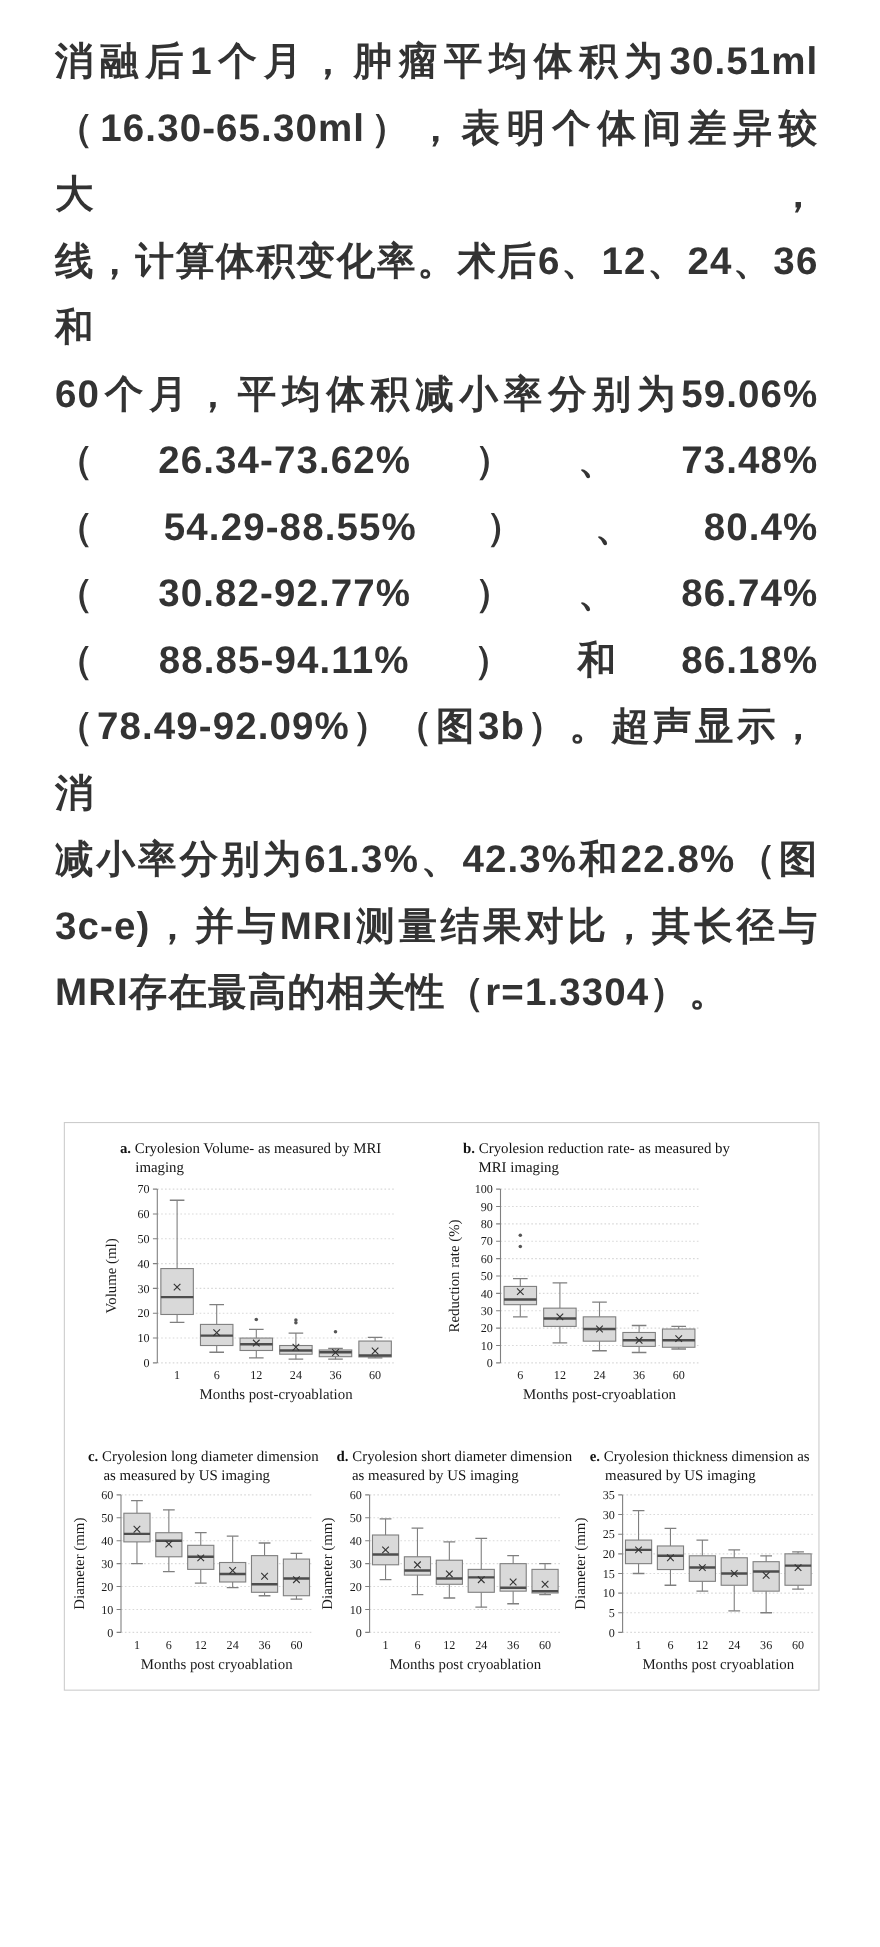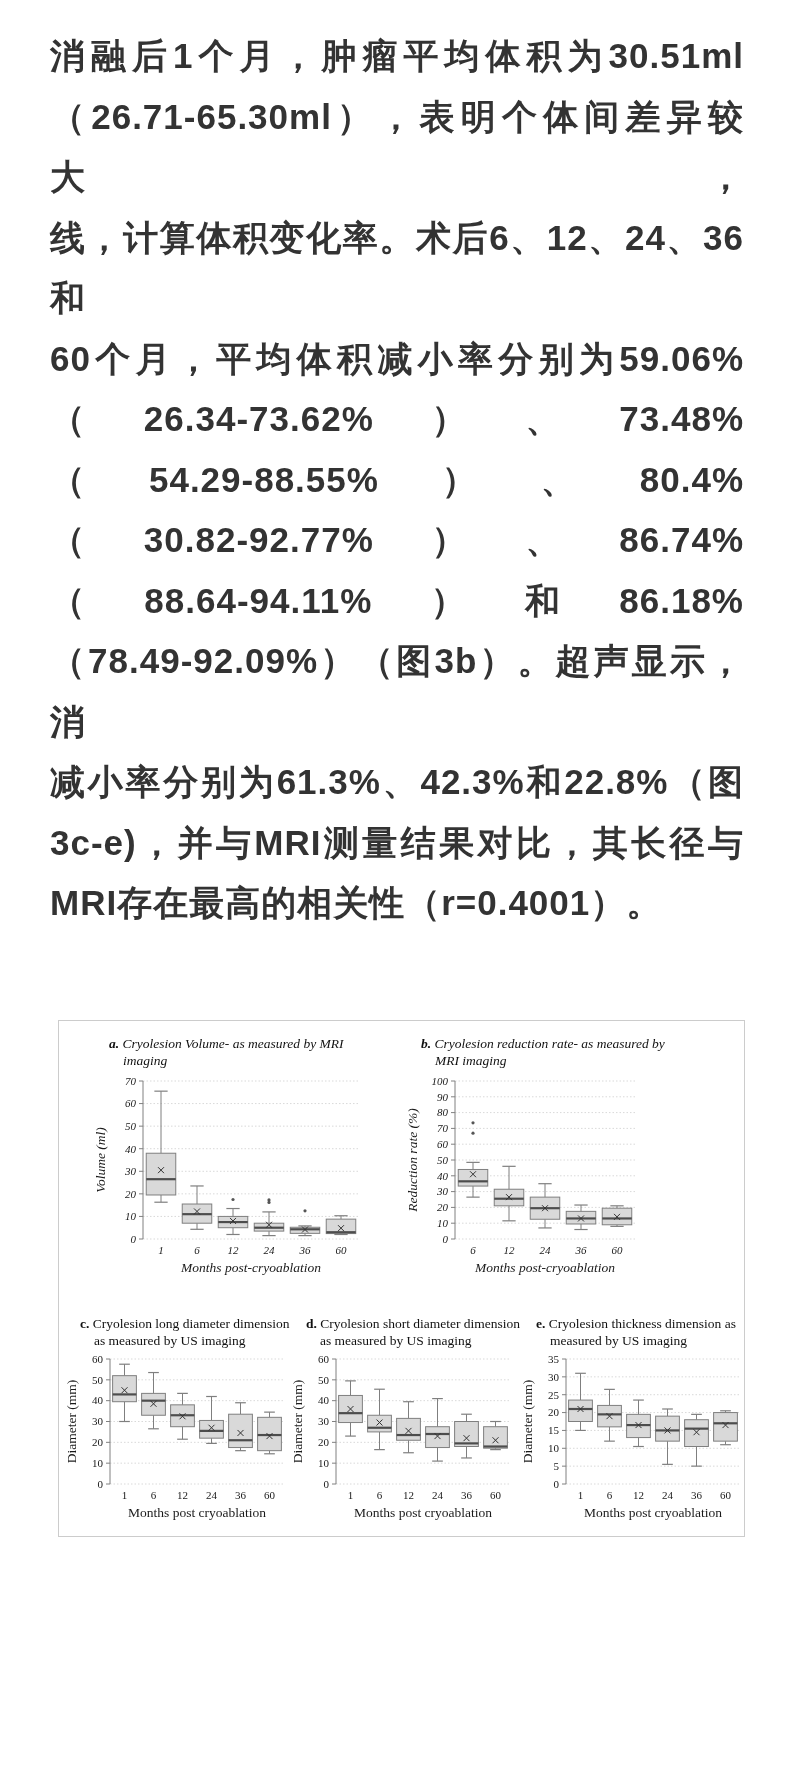--- a/index.html
+++ b/index.html
@@ -59,7 +59,7 @@
 
   <div class="text-block" id="body-text">
       <div class="text-line">消融后1个月，肿瘤平均体积为30.51ml</div>
-      <div class="text-line">（26.71-65.30ml），表明个体间差异较大，</div>
+      <div class="text-line">（16.30-65.30ml），表明个体间差异较大，</div>
       <div class="text-line">线，计算体积变化率。术后6、12、24、36和</div>
       <div class="text-line">60个月，平均体积减小率分别为59.06%</div>
       <div class="text-line">（26.34-73.62%）、73.48%</div>

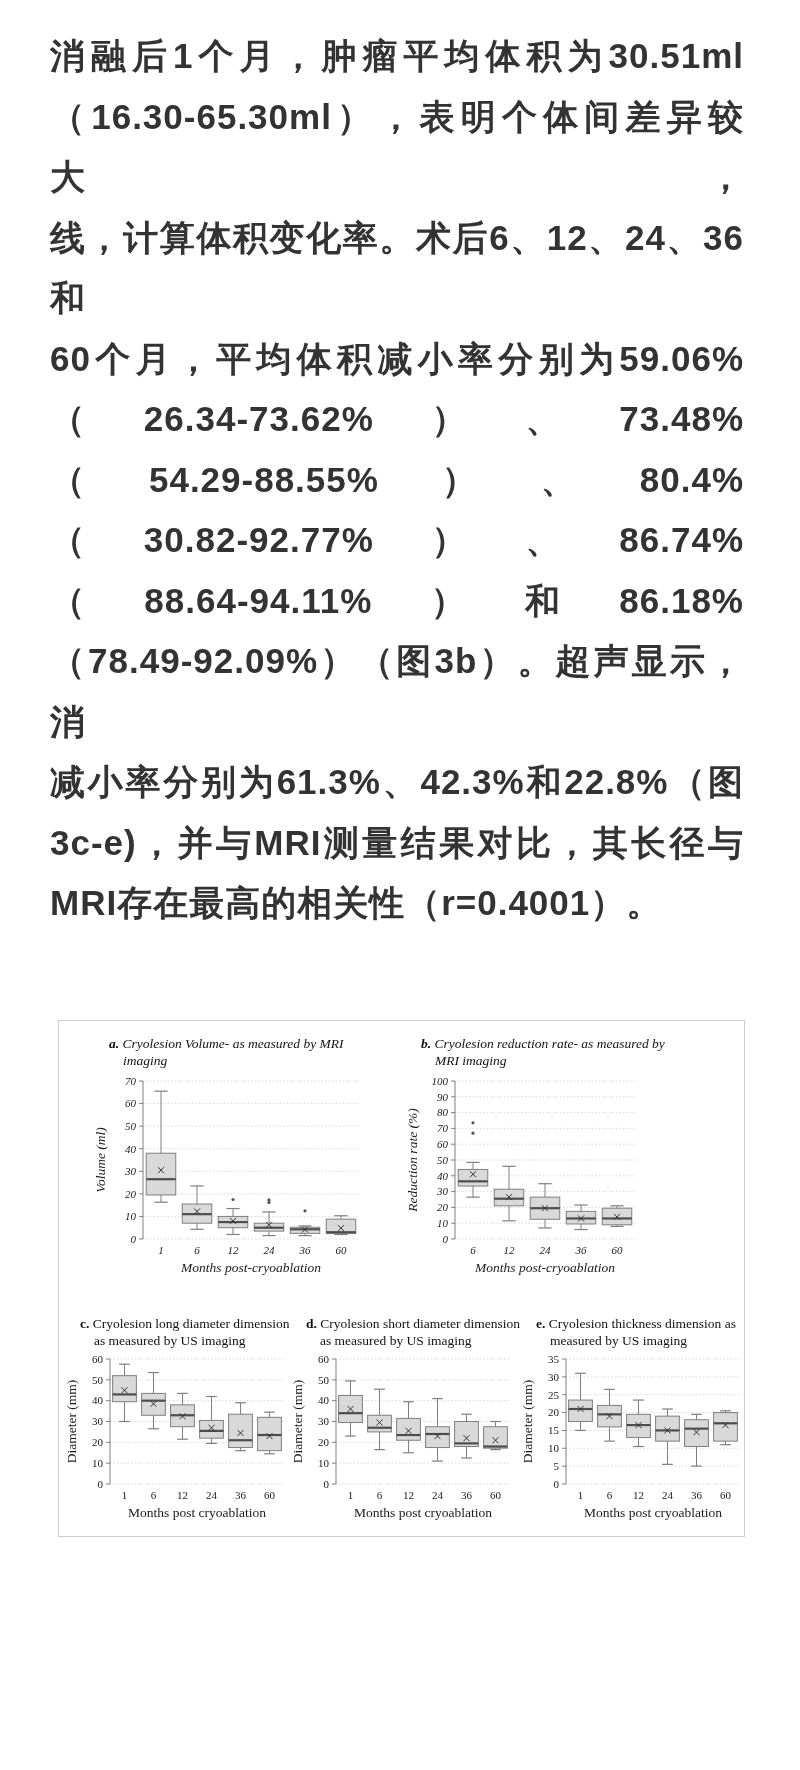--- a/index.html
+++ b/index.html
@@ -65,7 +65,7 @@
       <div class="text-line">（26.34-73.62%）、73.48%</div>
       <div class="text-line">（54.29-88.55%）、80.4%</div>
       <div class="text-line">（30.82-92.77%）、86.74%</div>
-      <div class="text-line">（88.64-94.11%）和86.18%</div>
+      <div class="text-line">（88.85-94.11%）和86.18%</div>
       <div class="text-line">（78.49-92.09%）（图3b）。超声显示，消</div>
       <div class="text-line">减小率分别为61.3%、42.3%和22.8%（图</div>
       <div class="text-line">3c-e)，并与MRI测量结果对比，其长径与</div>

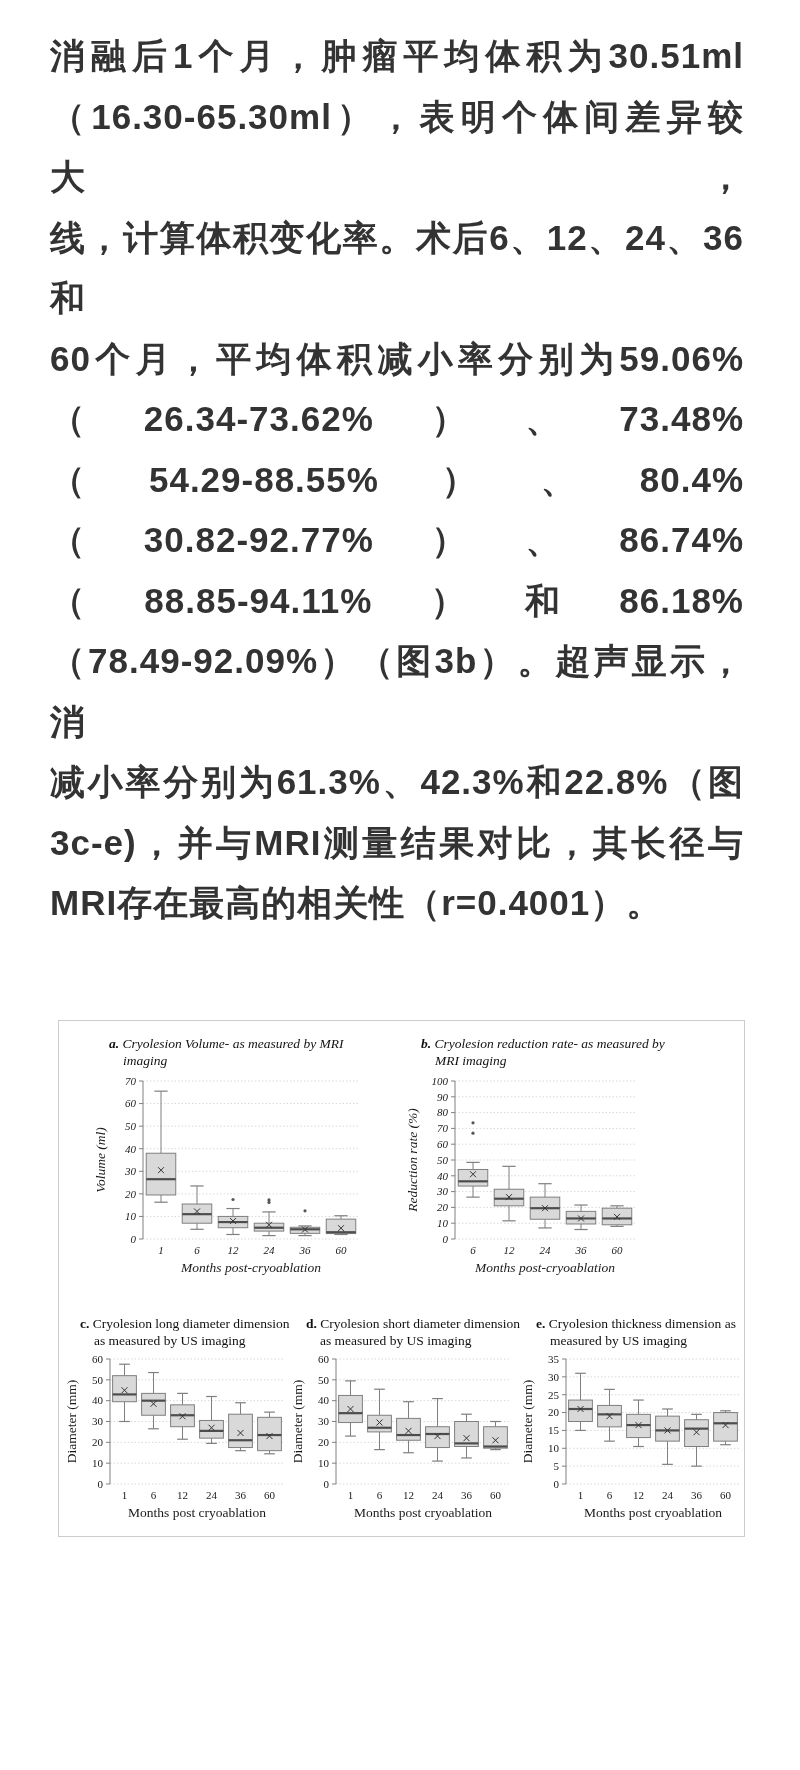--- a/index.html
+++ b/index.html
@@ -69,7 +69,7 @@
       <div class="text-line">（78.49-92.09%）（图3b）。超声显示，消</div>
       <div class="text-line">减小率分别为61.3%、42.3%和22.8%（图</div>
       <div class="text-line">3c-e)，并与MRI测量结果对比，其长径与</div>
-      <div class="text-line">MRI存在最高的相关性（r=0.4001）。</div>
+      <div class="text-line">MRI存在最高的相关性（r=1.3304）。</div>
     </div>
 
   <div class="figure-panel">

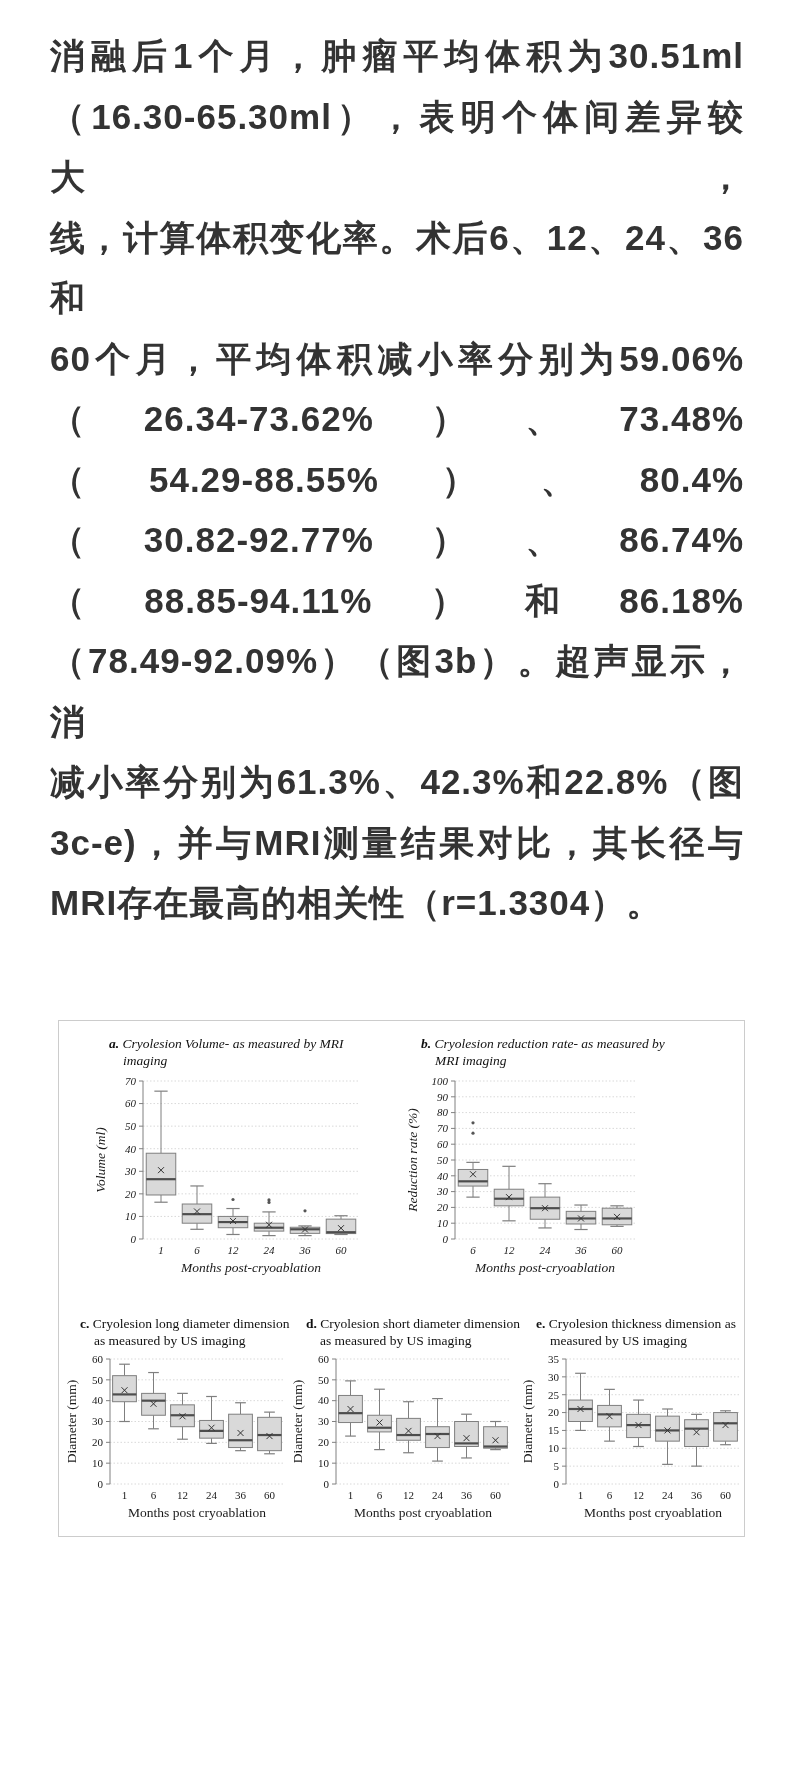--- a/index.html
+++ b/index.html
@@ -35,7 +35,7 @@
     padding:14px 0 10px 0;
   }
   .fig-row{display:flex;align-items:flex-start;}
-  .fig-row.row1{padding-left:34px;font-style:italic;}
+  .fig-row.row1{padding-left:34px;}
   .fig-row.row1 .chart + .chart{margin-left:30px;}
   .fig-row.row2{justify-content:flex-start;padding:0 5px;margin-top:34px;}
 

